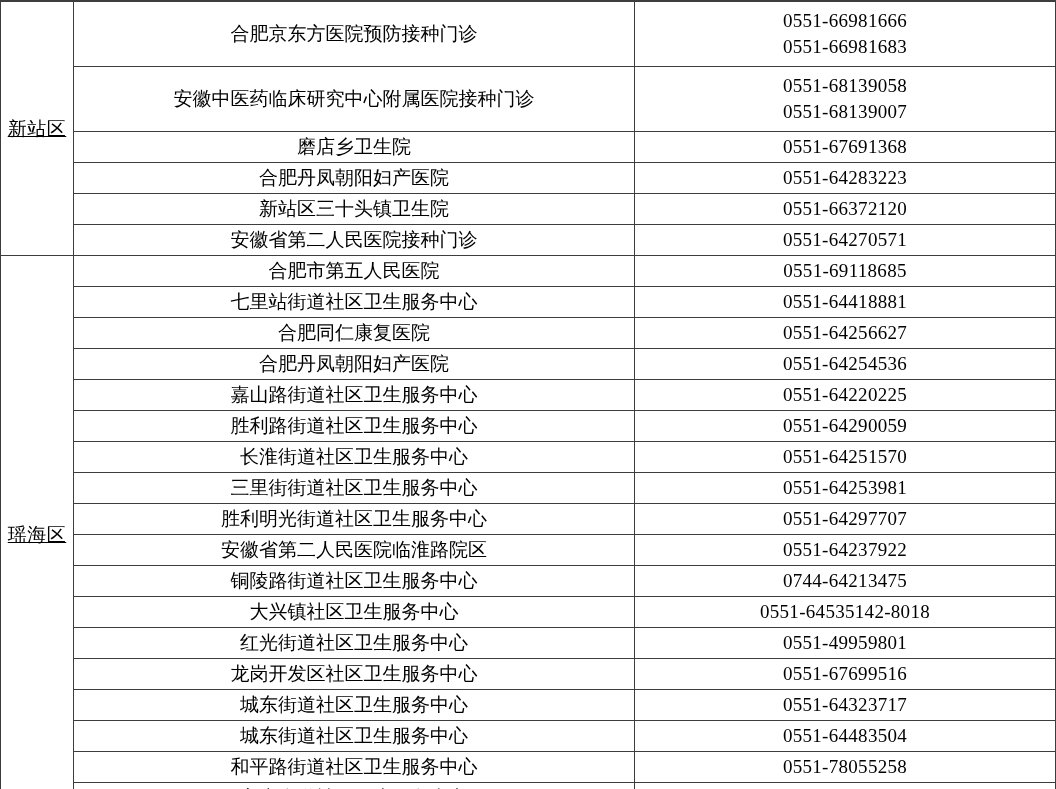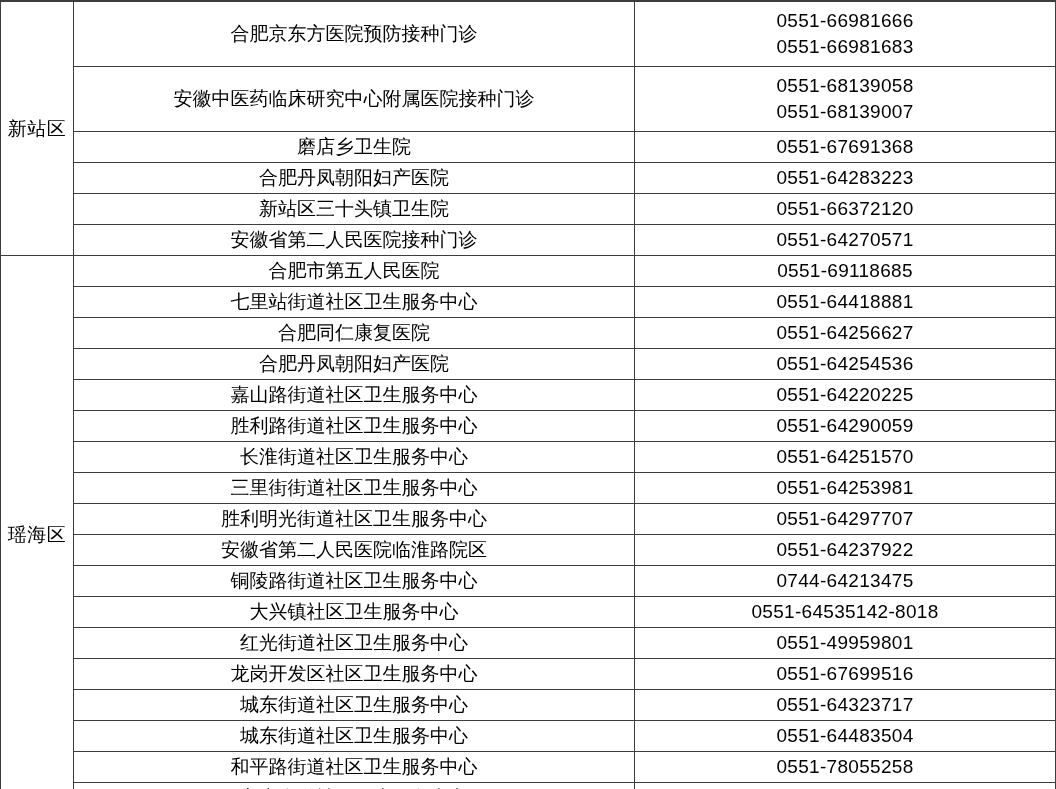--- a/index.html
+++ b/index.html
@@ -40,7 +40,7 @@
   td.phone-cell {
     width: 420px;
     padding: 3px 4px;
-    font-family: Liberation Sans, sans-serif;
+    font-family: Liberation Serif, serif;
   }
   td.phone-cell .phone-line {
     display: block;

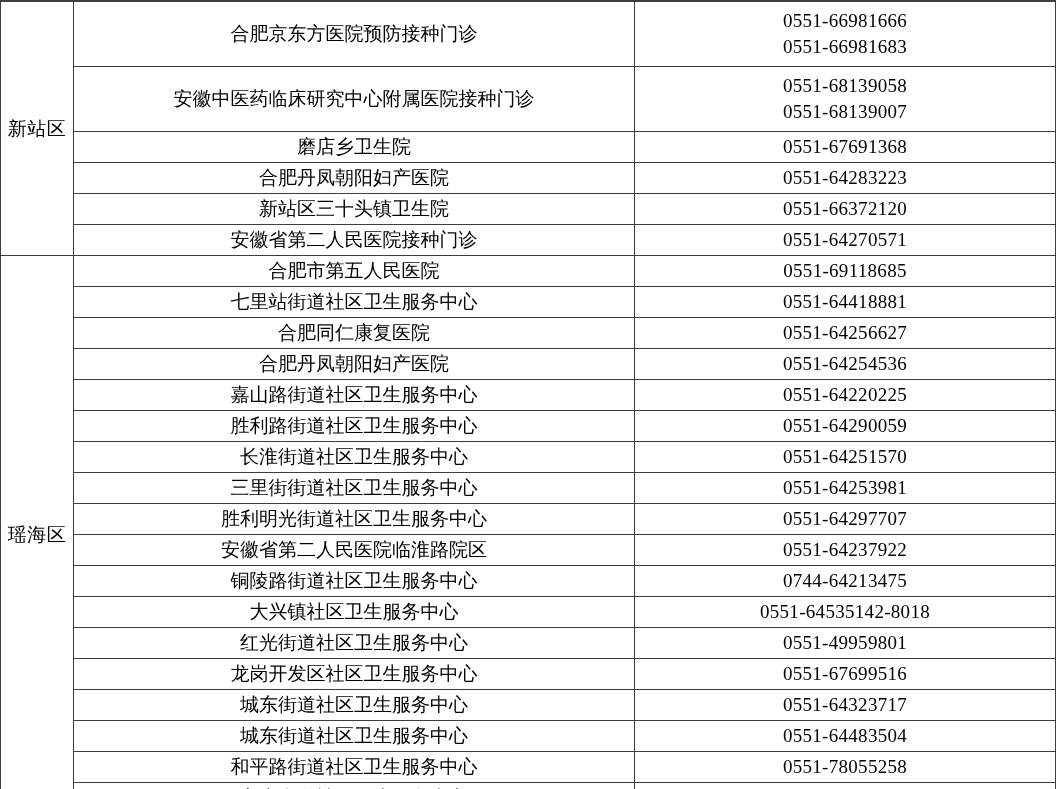--- a/index.html
+++ b/index.html
@@ -32,6 +32,7 @@
     width: 72px;
     font-size: 19px;
     letter-spacing: 0.5px;
+    text-decoration: underline;
   }
   td.name-cell {
     width: 560px;

